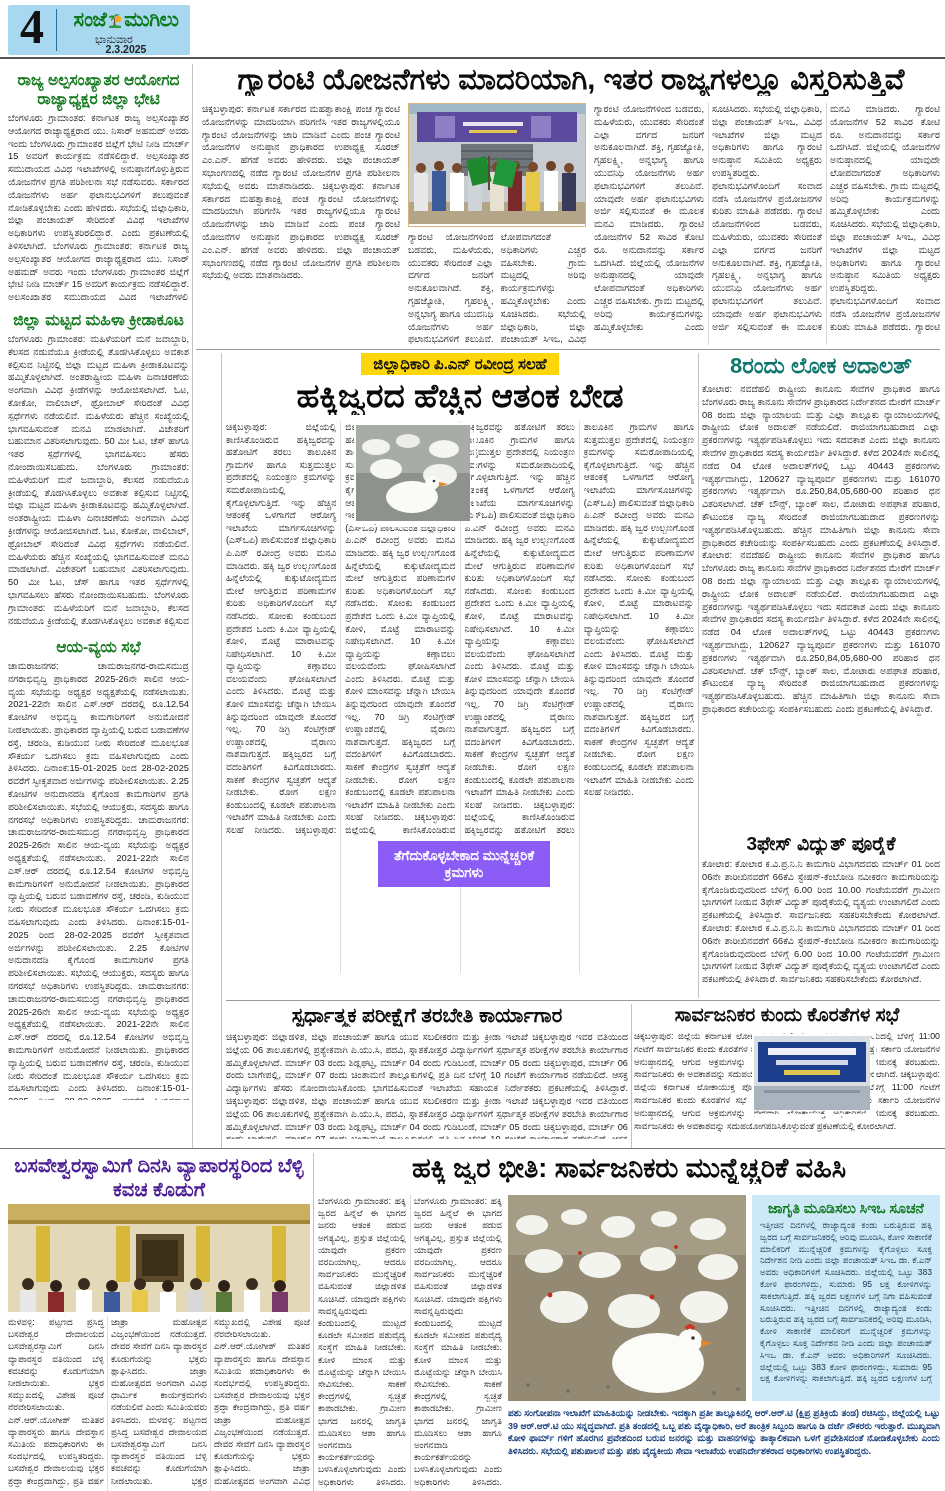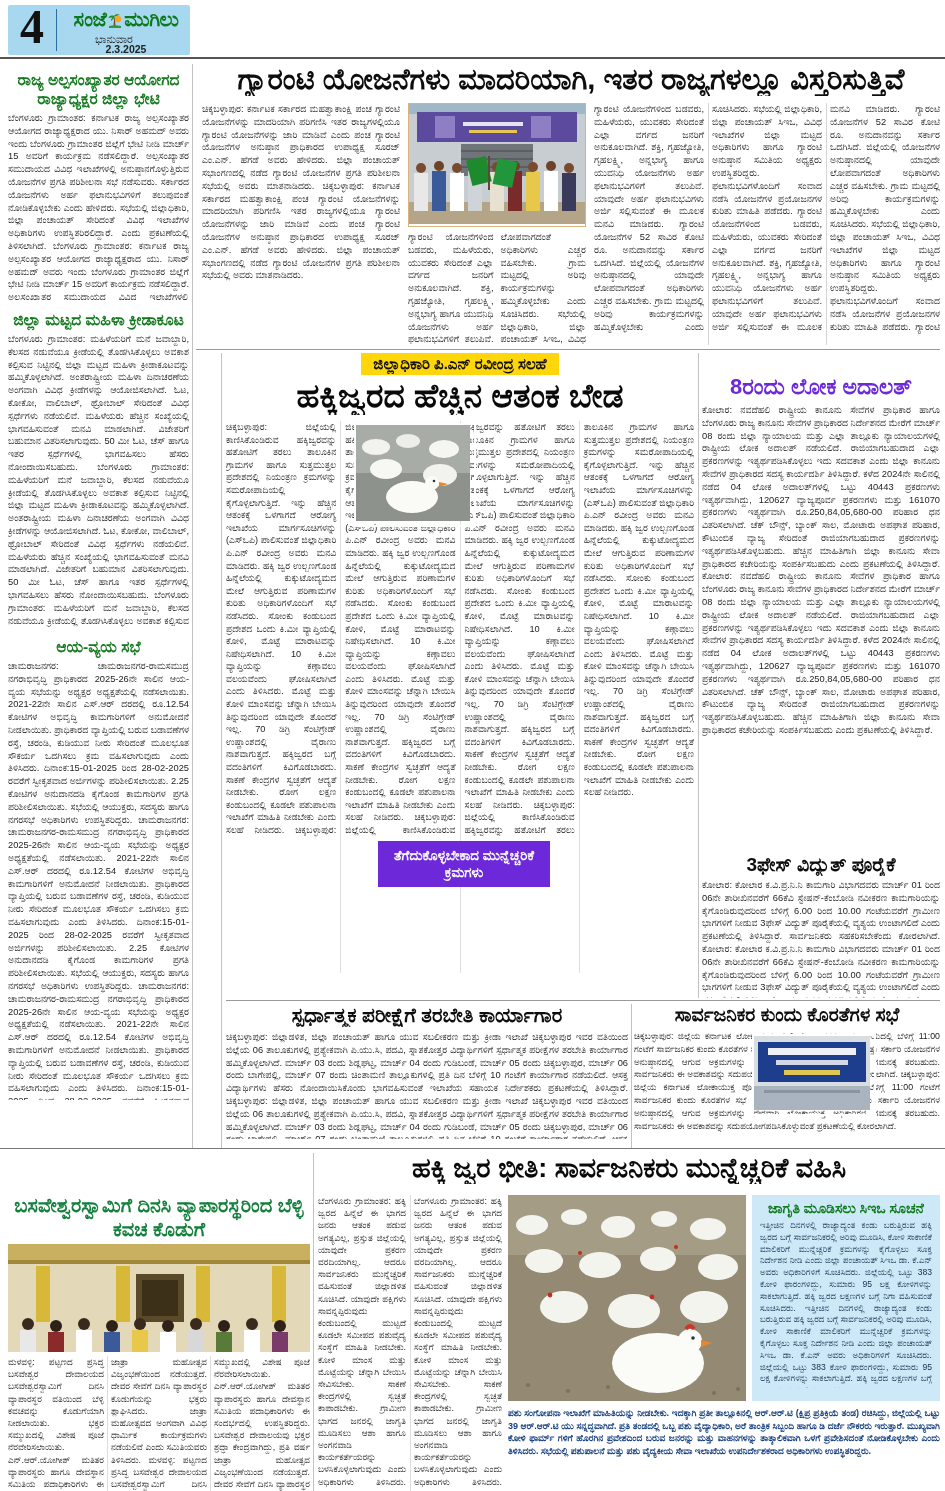--- a/index.html
+++ b/index.html
@@ -24,7 +24,7 @@
   
   .green-head{color:#157a1f;font-weight:bold;font-size:15.5px;line-height:19px;text-align:center;margin:6px 0 4px;}
   .black-head-xl{font-size:29px;line-height:34px;font-weight:bold;color:#0d0d0d;text-align:center;overflow:hidden;}
-  .black-head-lg{font-size:22px;font-weight:bold;color:#6d28d9;text-align:center;overflow:hidden;margin-top:21px;}
+  .black-head-lg{font-size:22px;font-weight:bold;color:#0f766e;text-align:center;overflow:hidden;}
   .black-head-md{font-size:19px;font-weight:bold;color:#0d0d0d;text-align:center;overflow:hidden;}
   
   #left-rail{left:8px;top:64px;width:181px;height:1082px;overflow:hidden;}

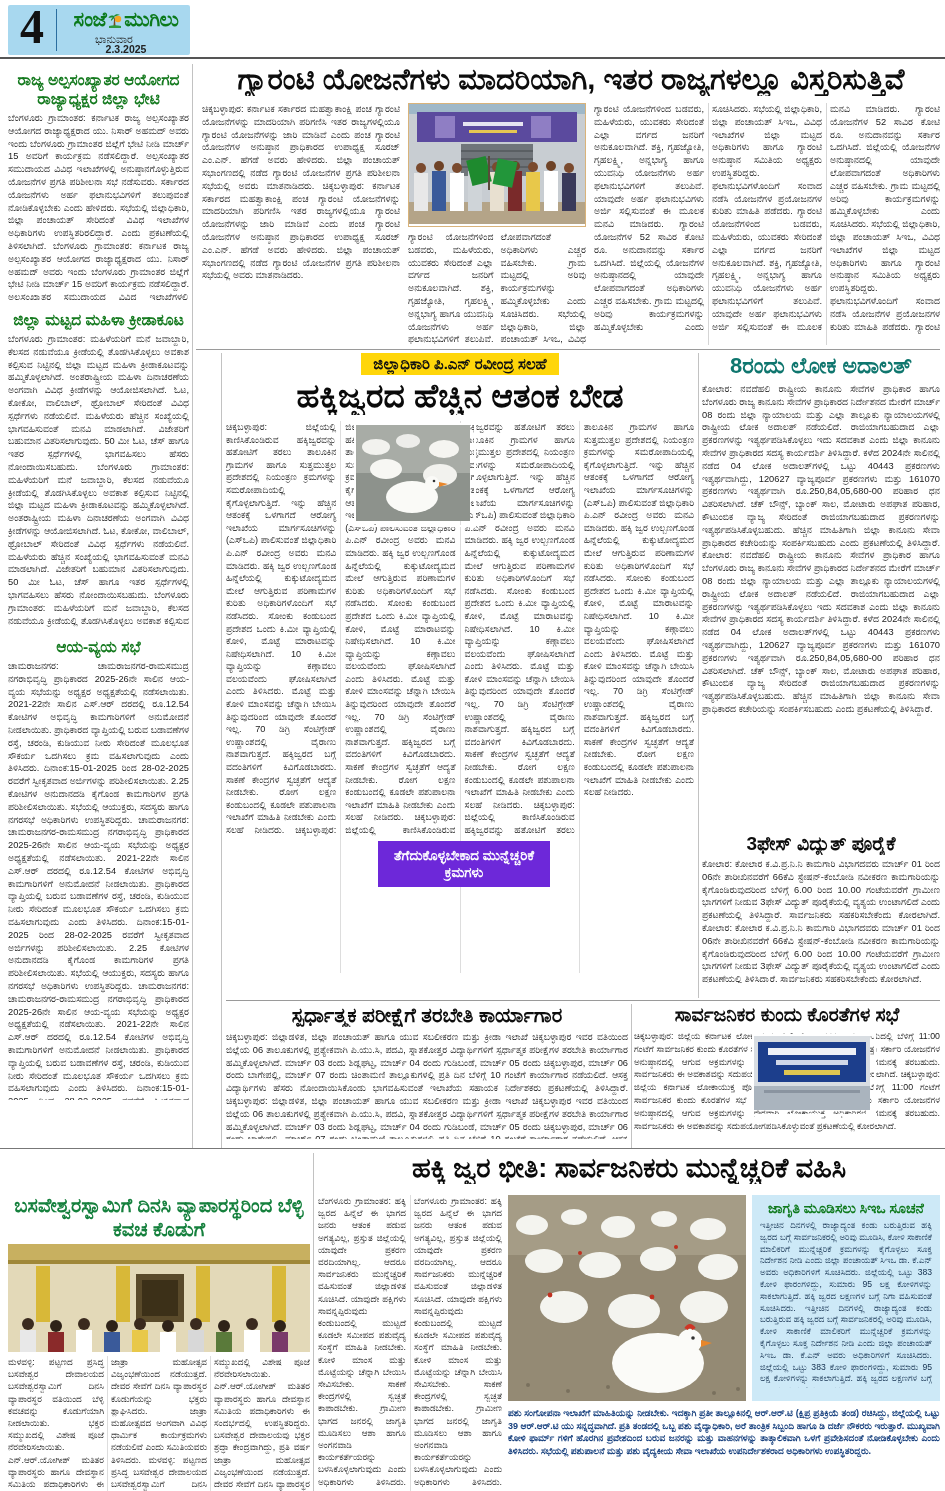--- a/index.html
+++ b/index.html
@@ -44,7 +44,7 @@
   #mid-body{margin-top:6px;height:552px;column-count:4;column-gap:9px;column-rule:1px solid #ddd;
             font-size:9.2px;line-height:12.6px;text-align:justify;overflow:hidden;}
   #duck-photo{position:absolute;left:128px;top:70px;width:118px;height:100px;border:2px solid #fff;}
-  #red-box{position:absolute;left:152px;top:488px;width:172px;height:46px;background:#6d28d9;color:#fff;
+  #red-box{position:absolute;left:152px;top:488px;width:172px;height:46px;background:#8b5cf6;color:#fff;
            font-size:13.5px;font-weight:bold;line-height:17px;display:flex;align-items:center;
            justify-content:center;text-align:center;padding:2px;box-sizing:border-box;}
   

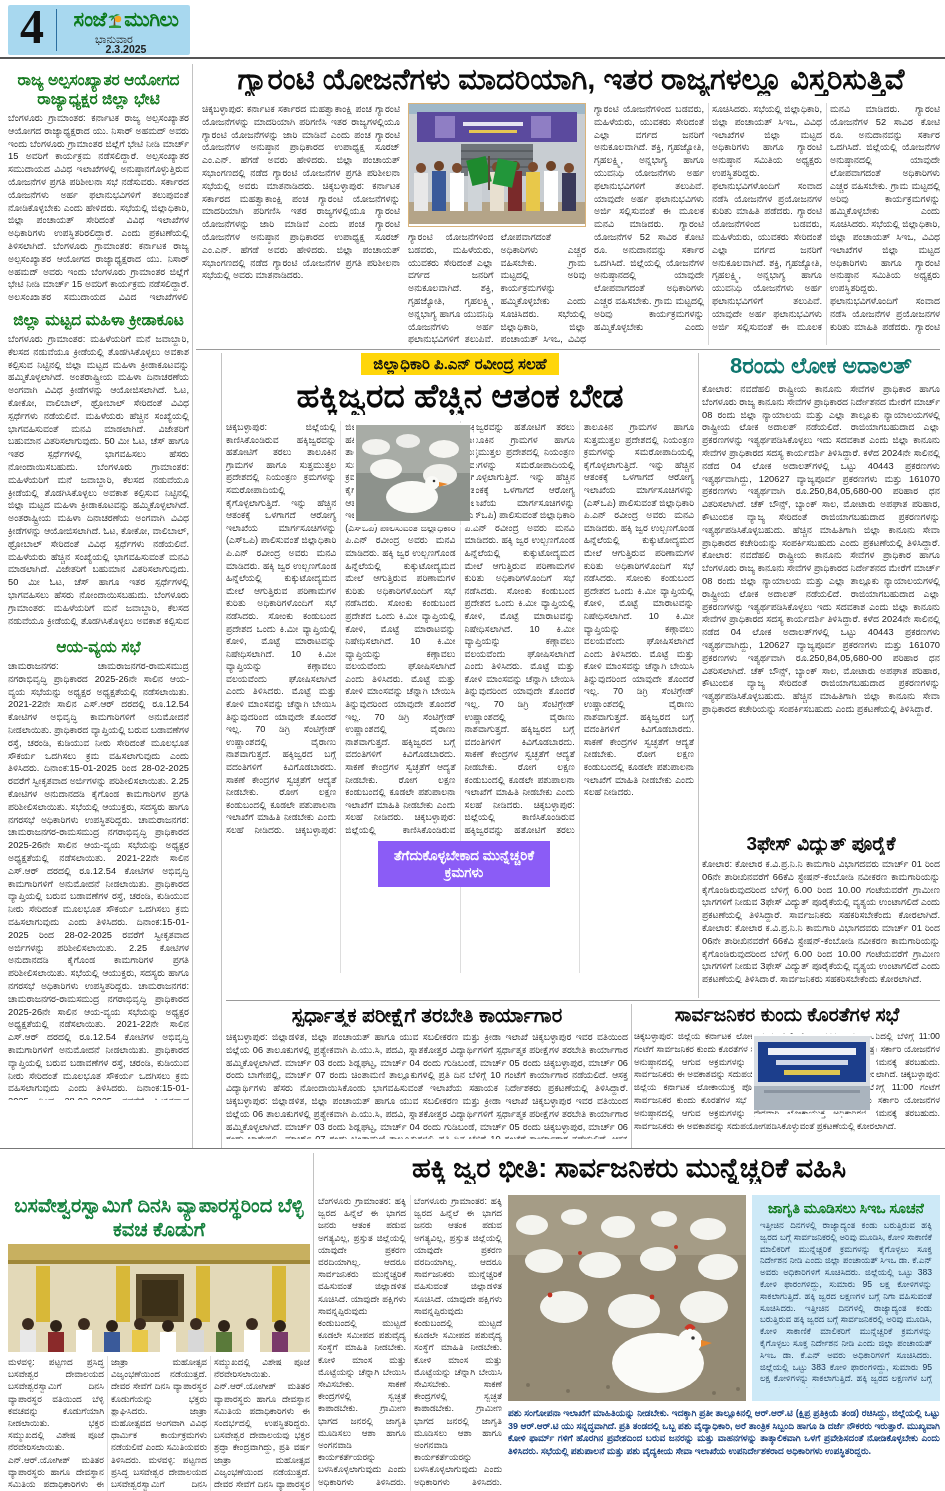--- a/index.html
+++ b/index.html
@@ -57,7 +57,7 @@
   #lok-photo{position:absolute;left:118px;top:30px;width:120px;height:78px;border:2px solid #fff;}
   
   #bottom-left{left:8px;top:1153px;width:302px;height:338px;overflow:hidden;}
-  #bl-head{font-size:19.5px;line-height:24px;font-weight:bold;color:#15803d;text-align:center;margin-top:40px;}
+  #bl-head{font-size:19.5px;line-height:24px;font-weight:bold;color:#4c1d95;text-align:center;}
   #bl-body{margin-top:4px;height:182px;column-count:3;column-gap:7px;column-rule:1px solid #ddd;
            font-size:8.9px;line-height:12.2px;text-align:justify;overflow:hidden;}
   #bottom-mid{left:318px;top:1153px;width:622px;height:338px;}

